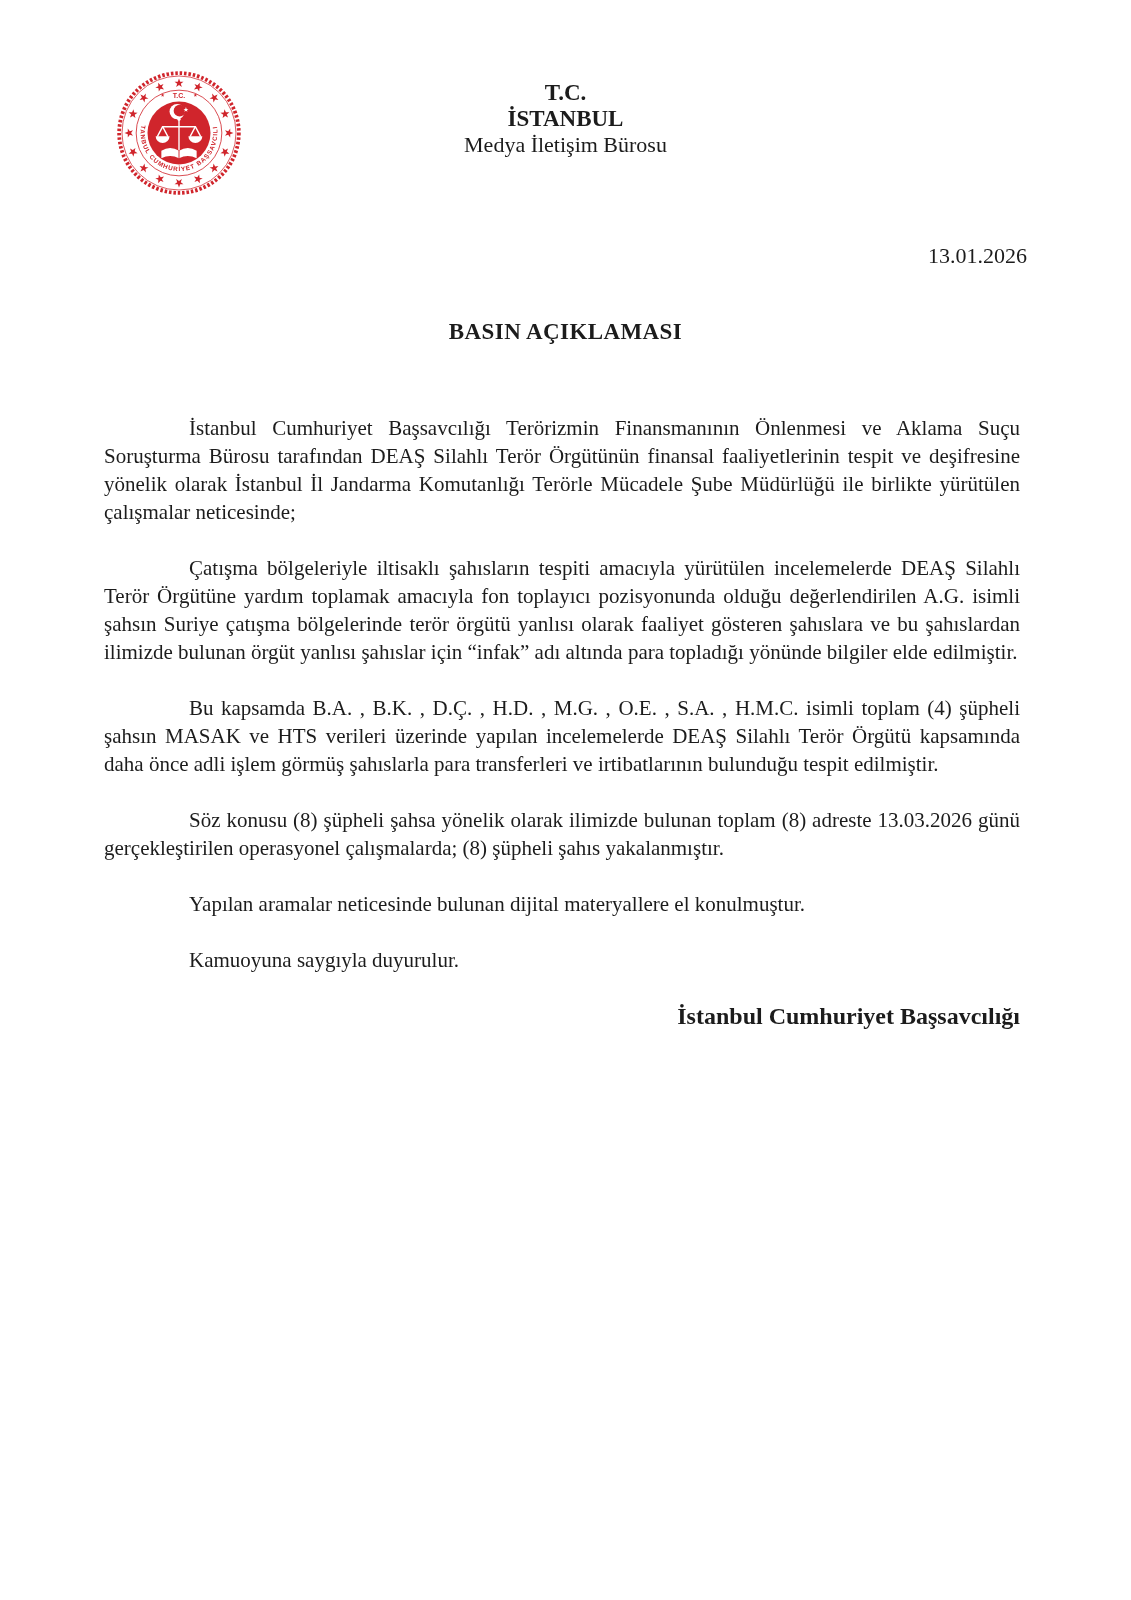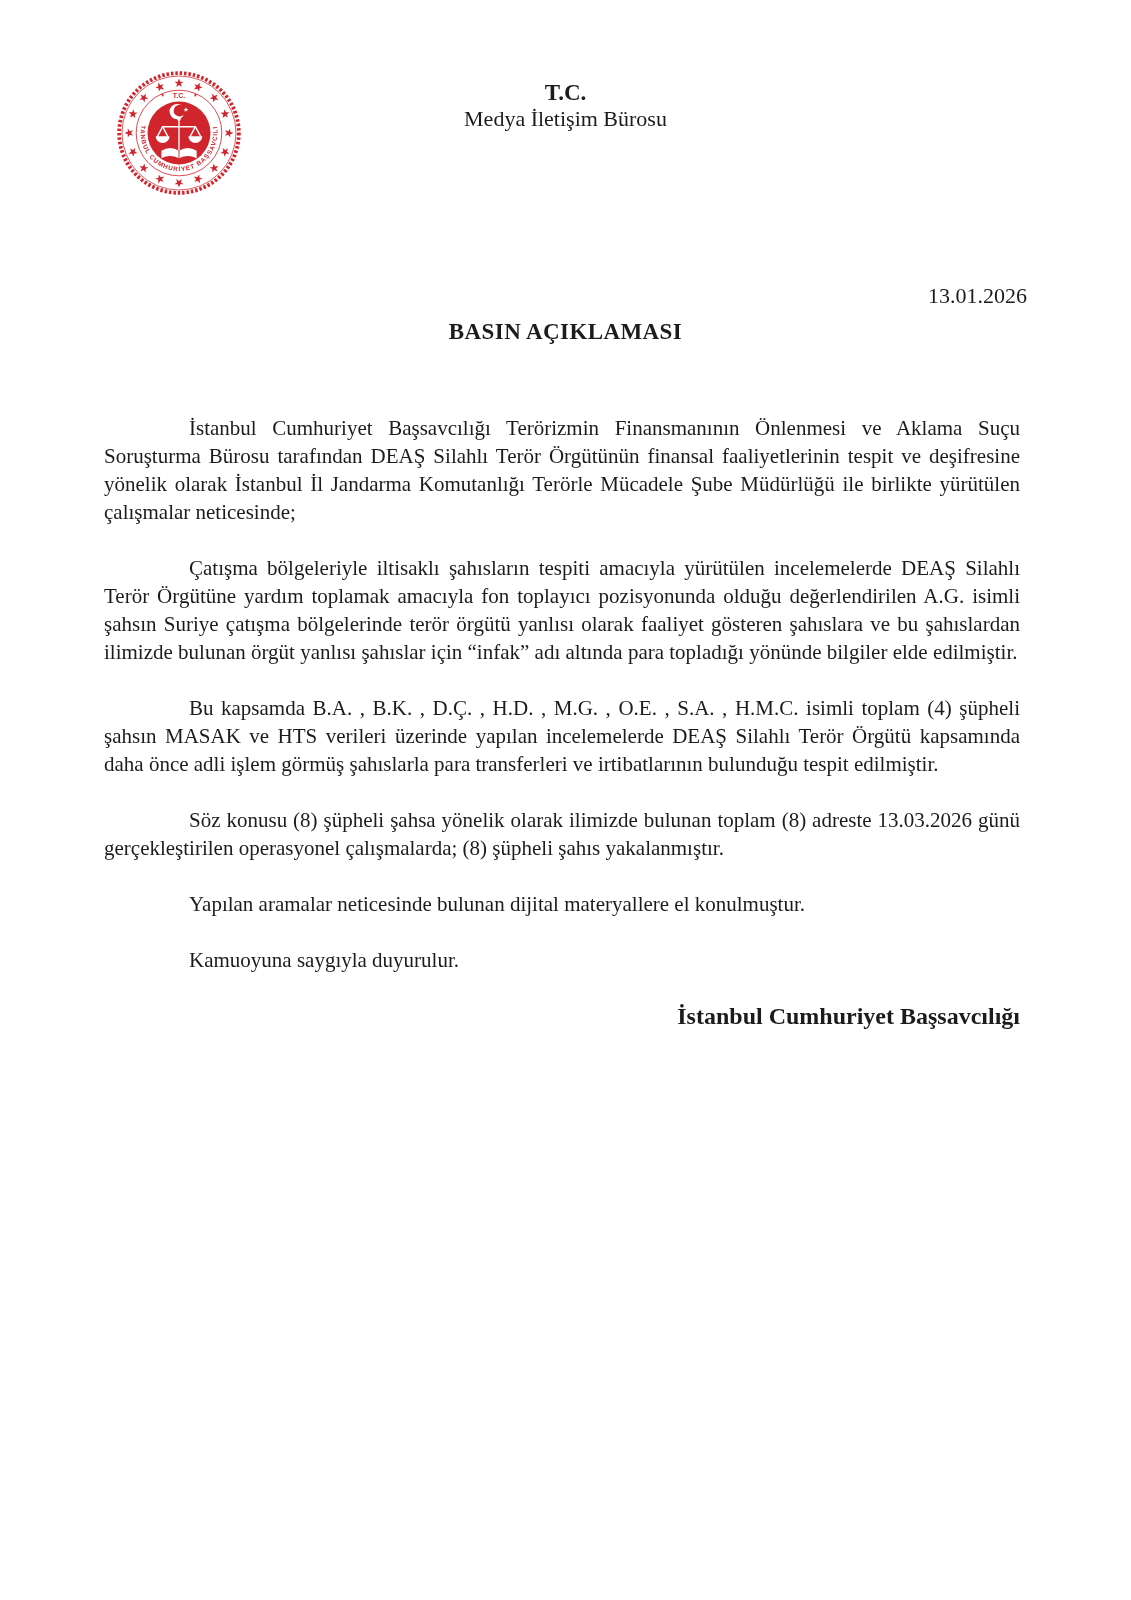--- a/index.html
+++ b/index.html
@@ -143,6 +143,7 @@
 
   <div class="header-text">
     <div class="bold-line">T.C.</div>
+    <div class="bold-line">İSTANBUL</div>
     <div class="sub-line">Medya İletişim Bürosu</div>
   </div>
 

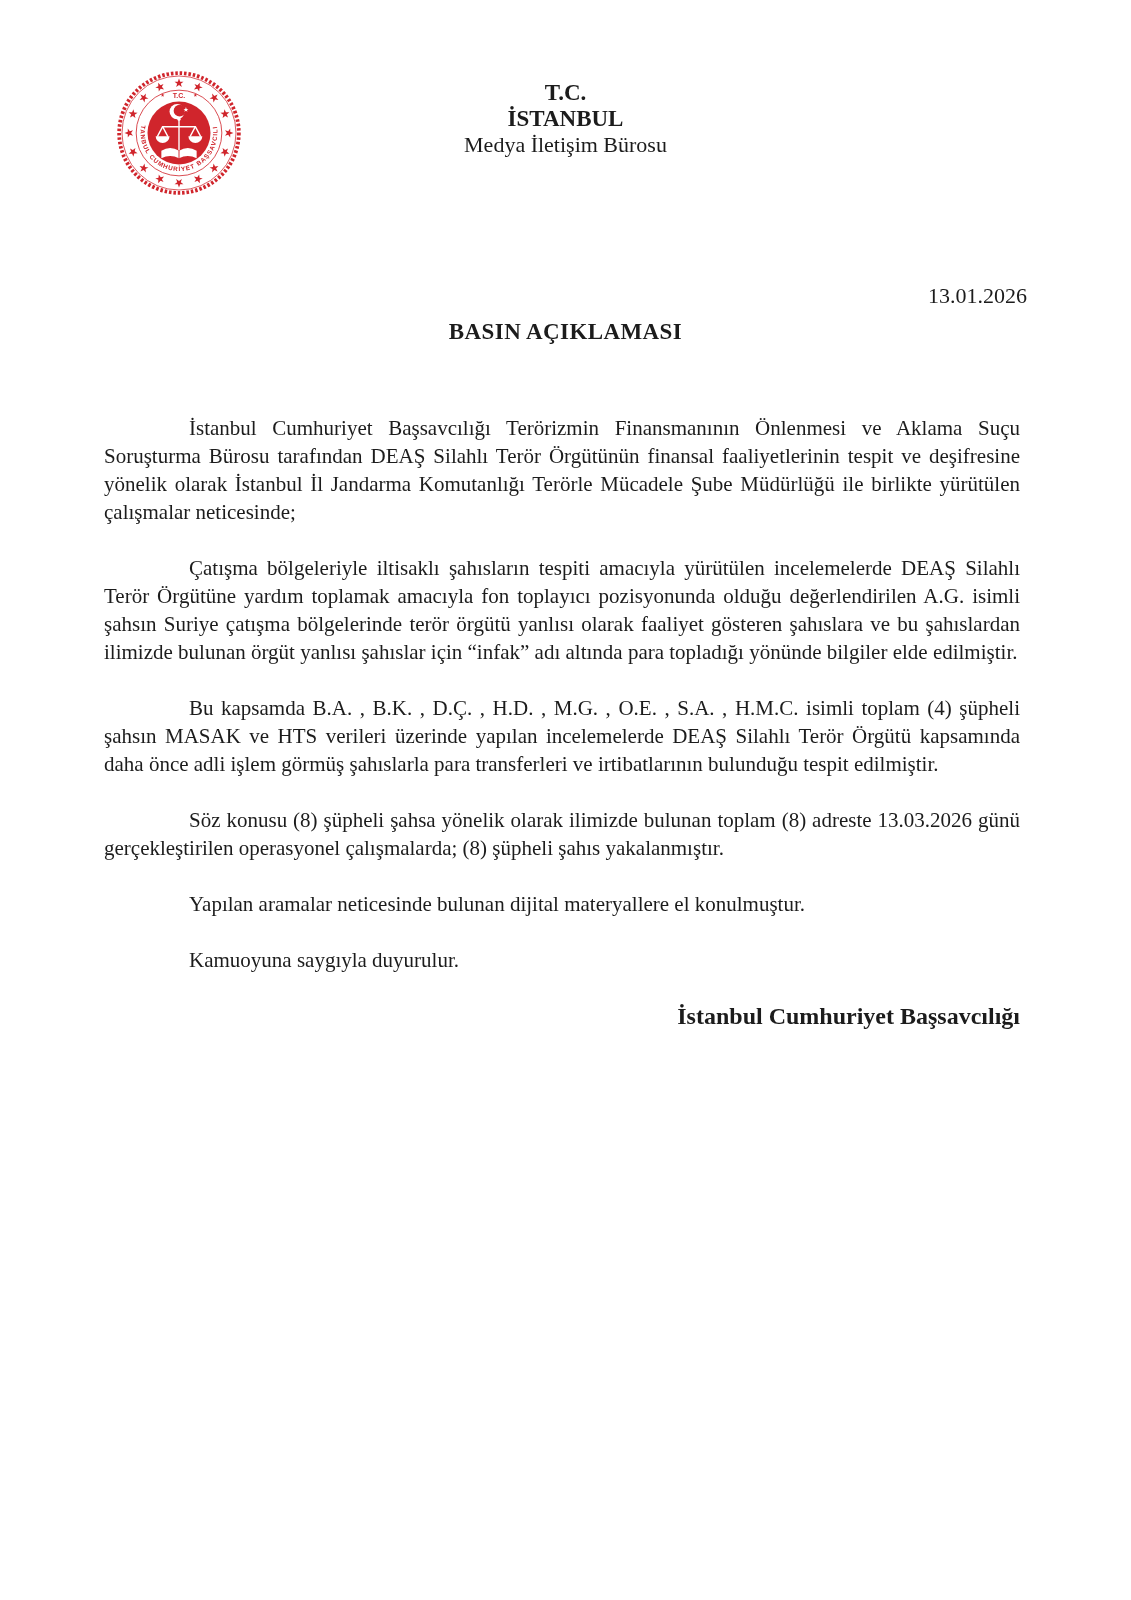--- a/index.html
+++ b/index.html
@@ -35,7 +35,6 @@
     top: 243px;
     right: 104px;
     font-size: 22px;
-    margin-top: 40px;
   }
   .doc-title {
     position: absolute;

